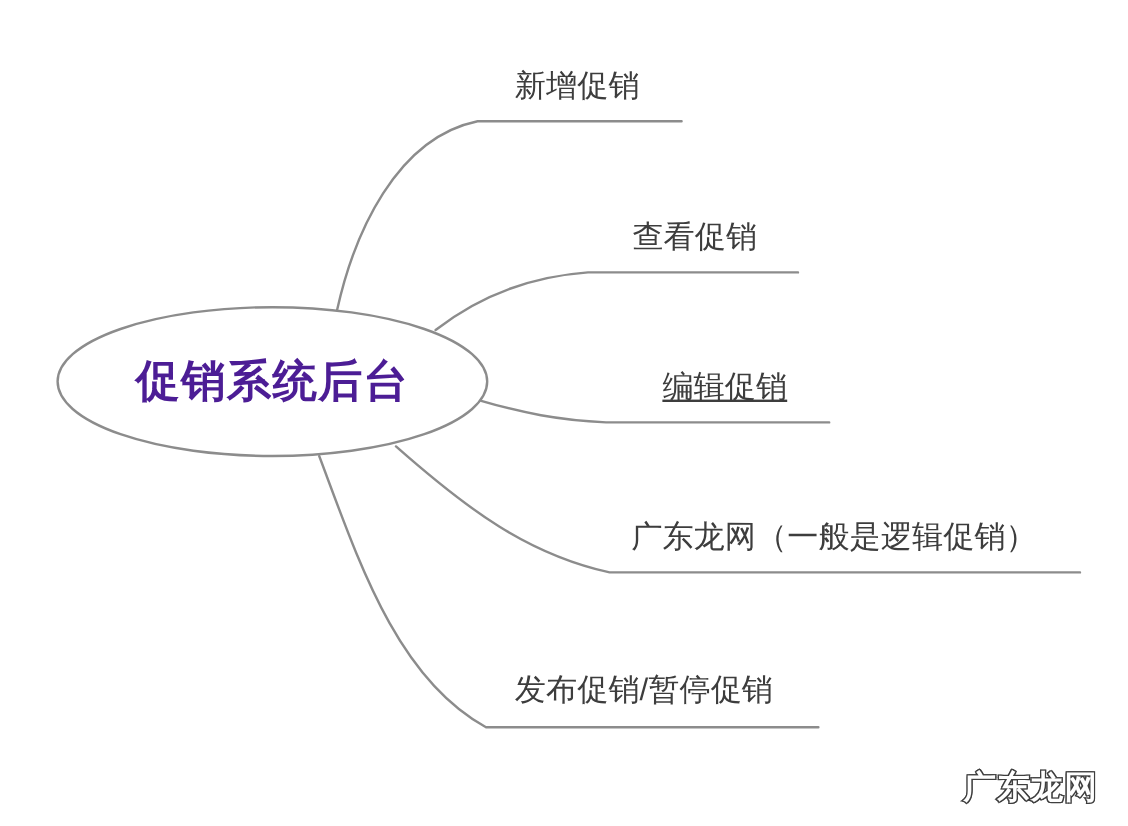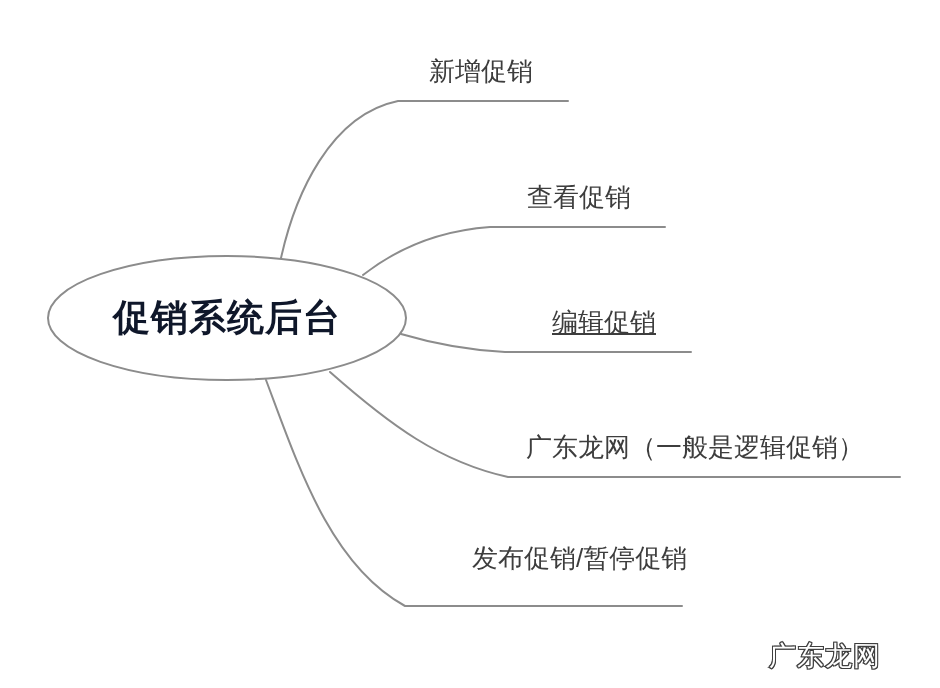--- a/index.html
+++ b/index.html
@@ -39,7 +39,7 @@
     justify-content: center;
     font-size: 37px;
     font-weight: bold;
-    color: #0f172a;
+    color: #4c1d95;
     letter-spacing: 1px;
     cursor: default;
   }

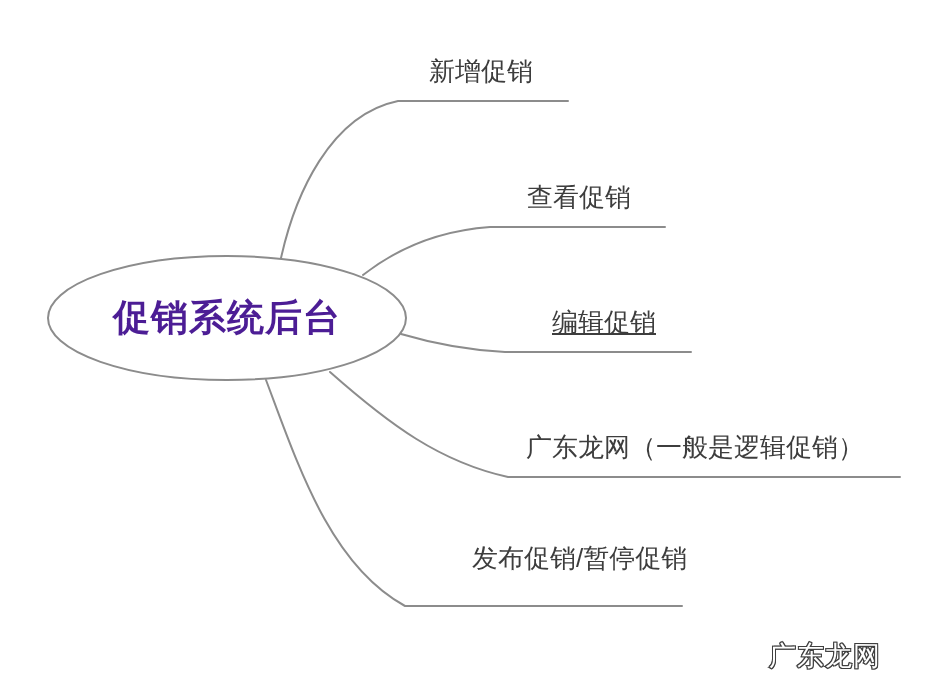--- a/index.html
+++ b/index.html
@@ -56,7 +56,7 @@
   .branch-label.b2 { left: 527px; top: 182px; }
   .branch-label.b3 { left: 552px; top: 307px; text-decoration: underline; }
   .branch-label.b4 { left: 526px; top: 432px; }
-  .branch-label.b5 { left: 429px; top: 543px; margin-left: 43px; }
+  .branch-label.b5 { left: 429px; top: 559px; }
   .watermark {
     position: absolute;
     left: 769px;

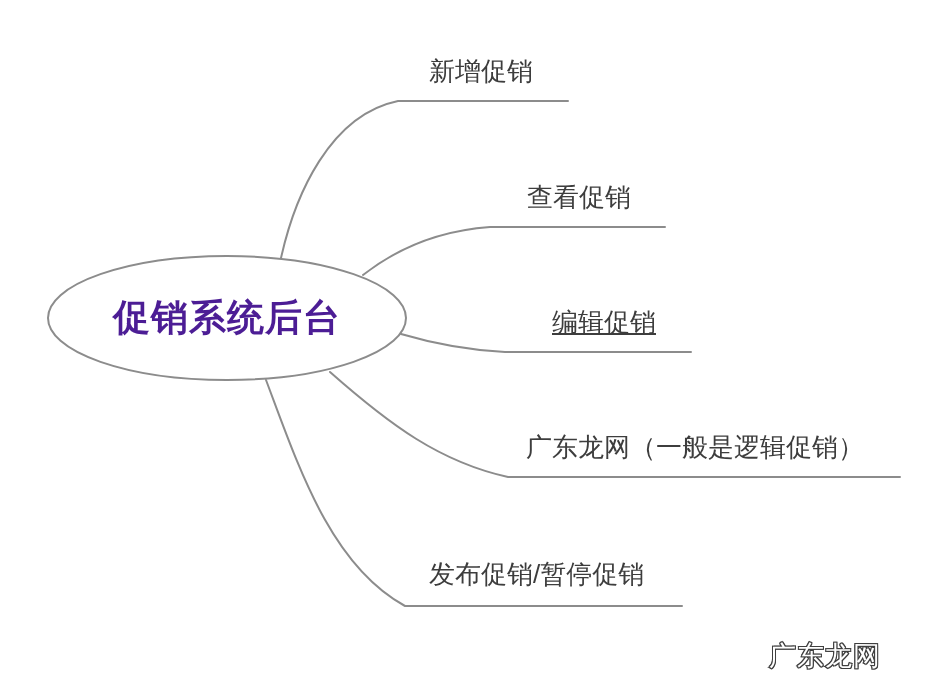--- a/index.html
+++ b/index.html
@@ -59,10 +59,10 @@
   .branch-label.b5 { left: 429px; top: 559px; }
   .watermark {
     position: absolute;
-    left: 769px;
+    left: 803px;
     top: 638px;
     font-size: 27px;
-    font-weight: normal;
+    font-weight: bold;
     color: #ffffff;
     -webkit-text-stroke: 2px #3f3f3f;
     paint-order: stroke fill;

